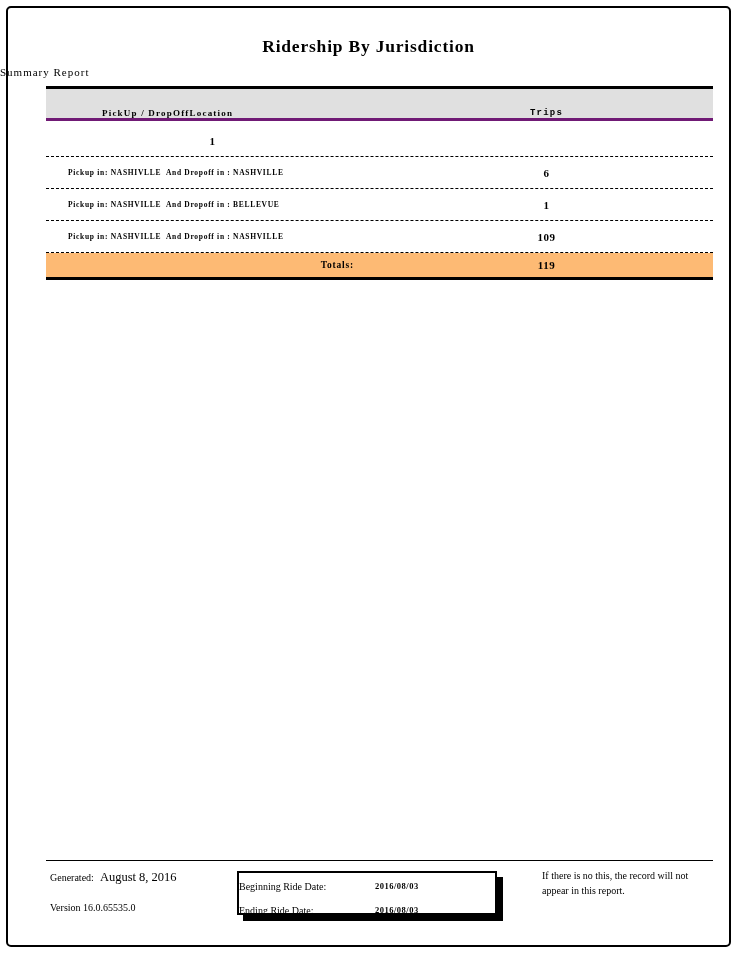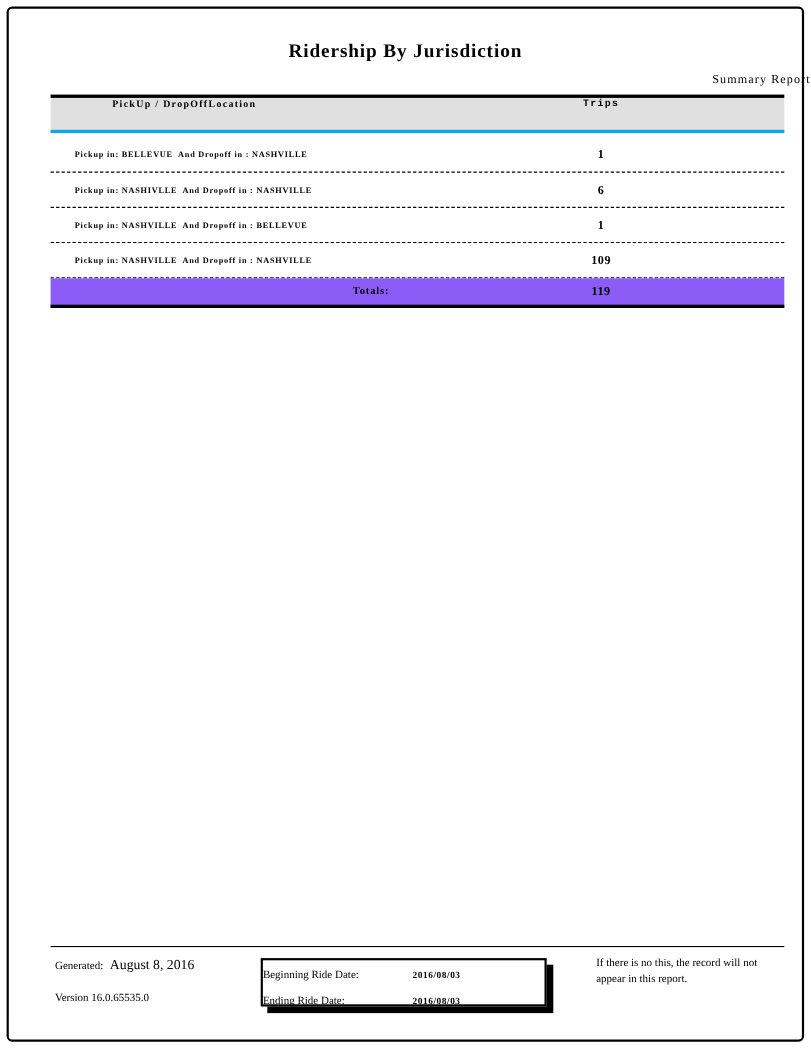--- a/index.html
+++ b/index.html
@@ -9,7 +9,7 @@
         border:2px solid #000;border-radius:5px;pointer-events:none;}
   .title{position:absolute;left:0;top:36px;width:100%;text-align:center;
         font-size:17.5px;font-weight:bold;letter-spacing:.8px;}
-  .subtitle{position:absolute;left:0;top:66px;width:100%;text-align:right;
+  .subtitle{position:absolute;left:0;top:66px;width:100%;text-align:left;
         font-size:11px;letter-spacing:1px;}
   .rtable{position:absolute;left:46px;top:86px;width:667px;}
   .thead{display:flex;align-items:flex-start;height:29px;background:#e0e0e0;

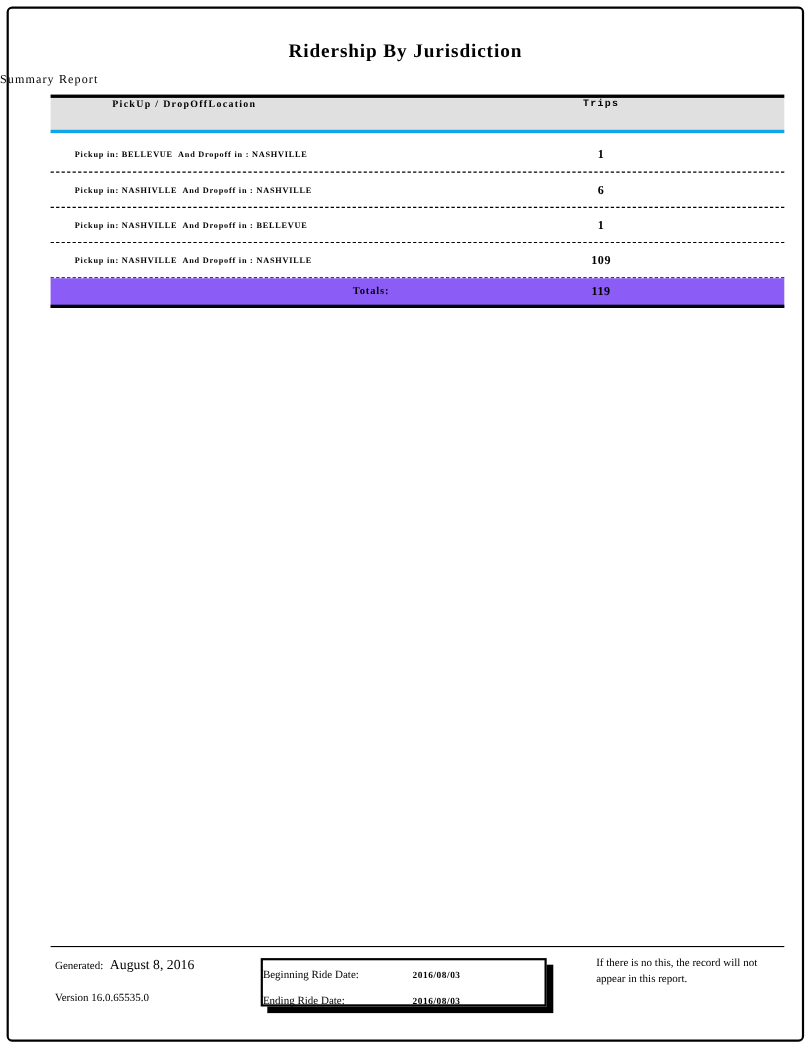--- a/index.html
+++ b/index.html
@@ -12,8 +12,8 @@
   .subtitle{position:absolute;left:0;top:66px;width:100%;text-align:left;
         font-size:11px;letter-spacing:1px;}
   .rtable{position:absolute;left:46px;top:86px;width:667px;}
-  .thead{display:flex;align-items:flex-start;height:29px;background:#e0e0e0;
-        border-top:3px solid #000;border-bottom:3px solid #0ea5e9;}
+  .thead{display:flex;align-items:flex-end;height:29px;background:#e0e0e0;
+        border-top:3px solid #000;border-bottom:3px solid #701a75;}
   .th-loc{flex:1;padding-left:56px;font-size:9px;font-weight:bold;letter-spacing:1.2px;}
   .th-trips{width:333px;text-align:center;font-size:9px;font-weight:bold;letter-spacing:1.2px;font-family:Liberation Mono, monospace;}
   .rows{padding-top:4px;}

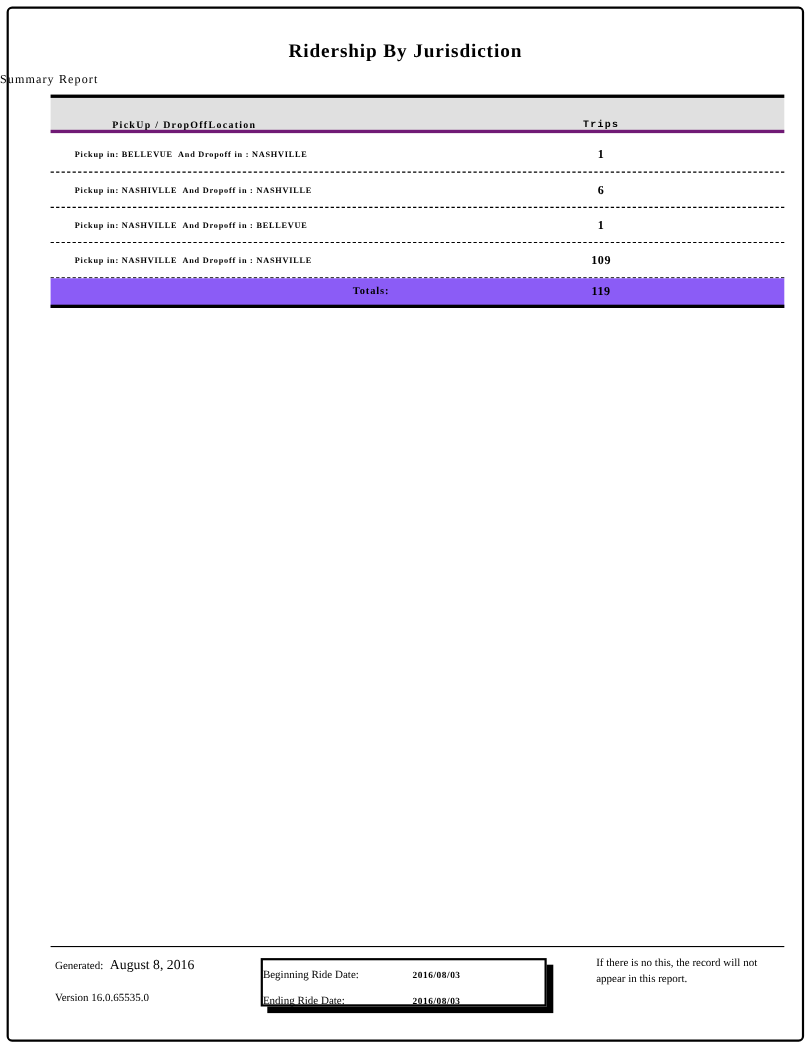--- a/index.html
+++ b/index.html
@@ -53,7 +53,6 @@
     </div>
     <div class="rows">
       <div class="row">
-        <div class="cell-loc">Pickup in: BELLEVUE  And Dropoff in : NASHVILLE</div>
         <div class="cell-trips">1</div>
       </div>
       <div class="row">

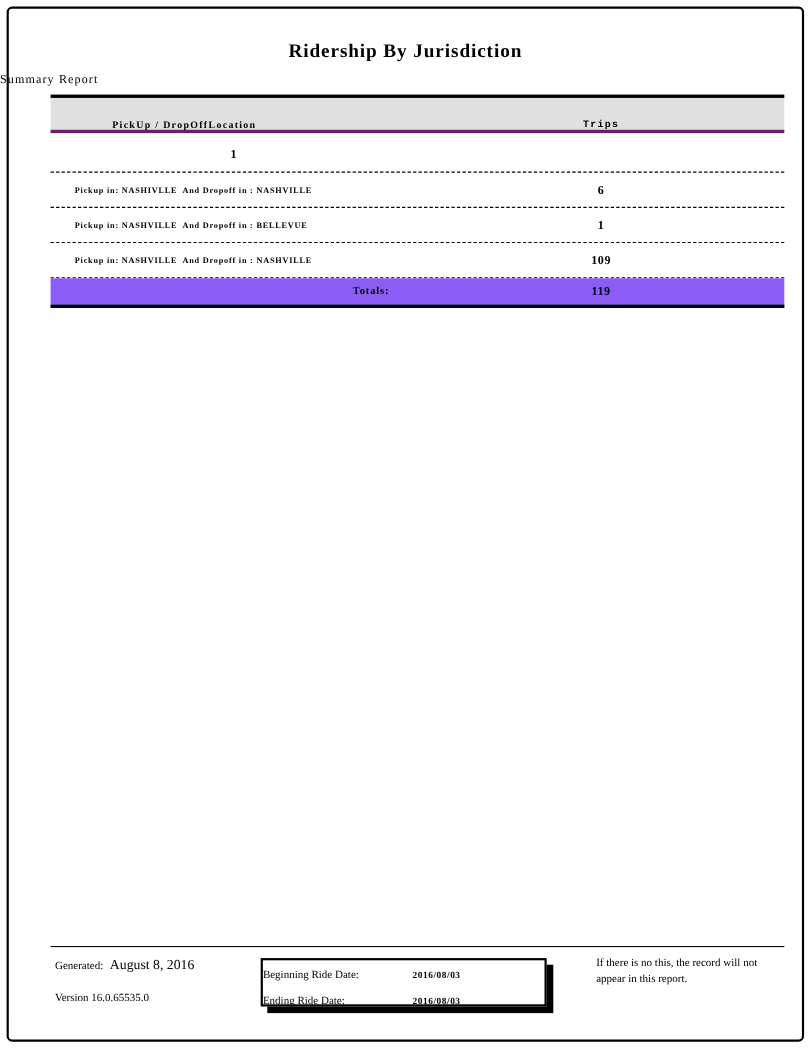--- a/index.html
+++ b/index.html
@@ -20,7 +20,7 @@
   .row{display:flex;align-items:center;height:31px;border-bottom:1px dashed #000;}
   .cell-loc{flex:1;padding-left:22px;font-size:7.5px;font-weight:bold;letter-spacing:.7px;white-space:pre;}
   .cell-trips{width:333px;text-align:center;font-size:11px;font-weight:bold;letter-spacing:.5px;}
-  .totals{display:flex;align-items:center;height:24px;background:#8b5cf6;border-bottom:3px solid #000;}
+  .totals{display:flex;align-items:center;height:24px;background:#fdba74;border-bottom:3px solid #000;}
   .totals-label{width:334px;box-sizing:border-box;text-align:right;padding-right:26px;
         font-size:9.5px;font-weight:bold;letter-spacing:.8px;}
   .totals-value{width:333px;text-align:center;font-size:11px;font-weight:bold;letter-spacing:.5px;}

